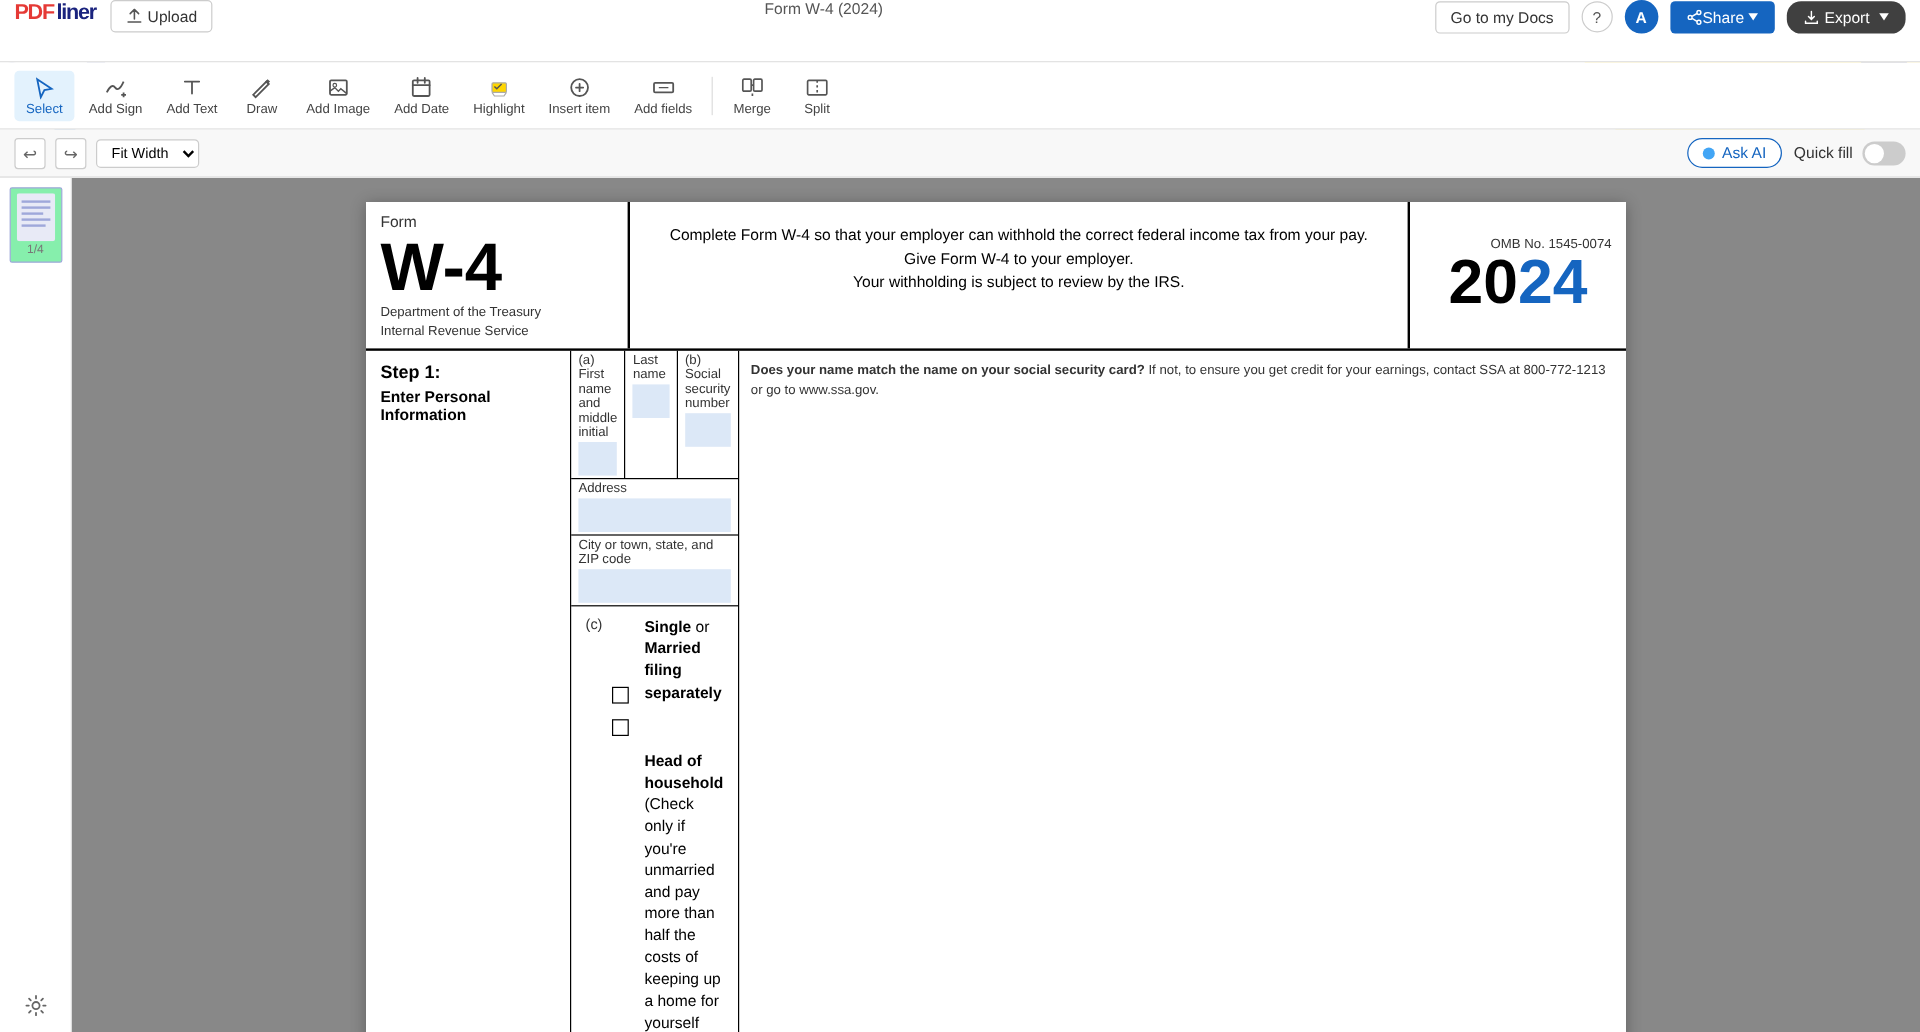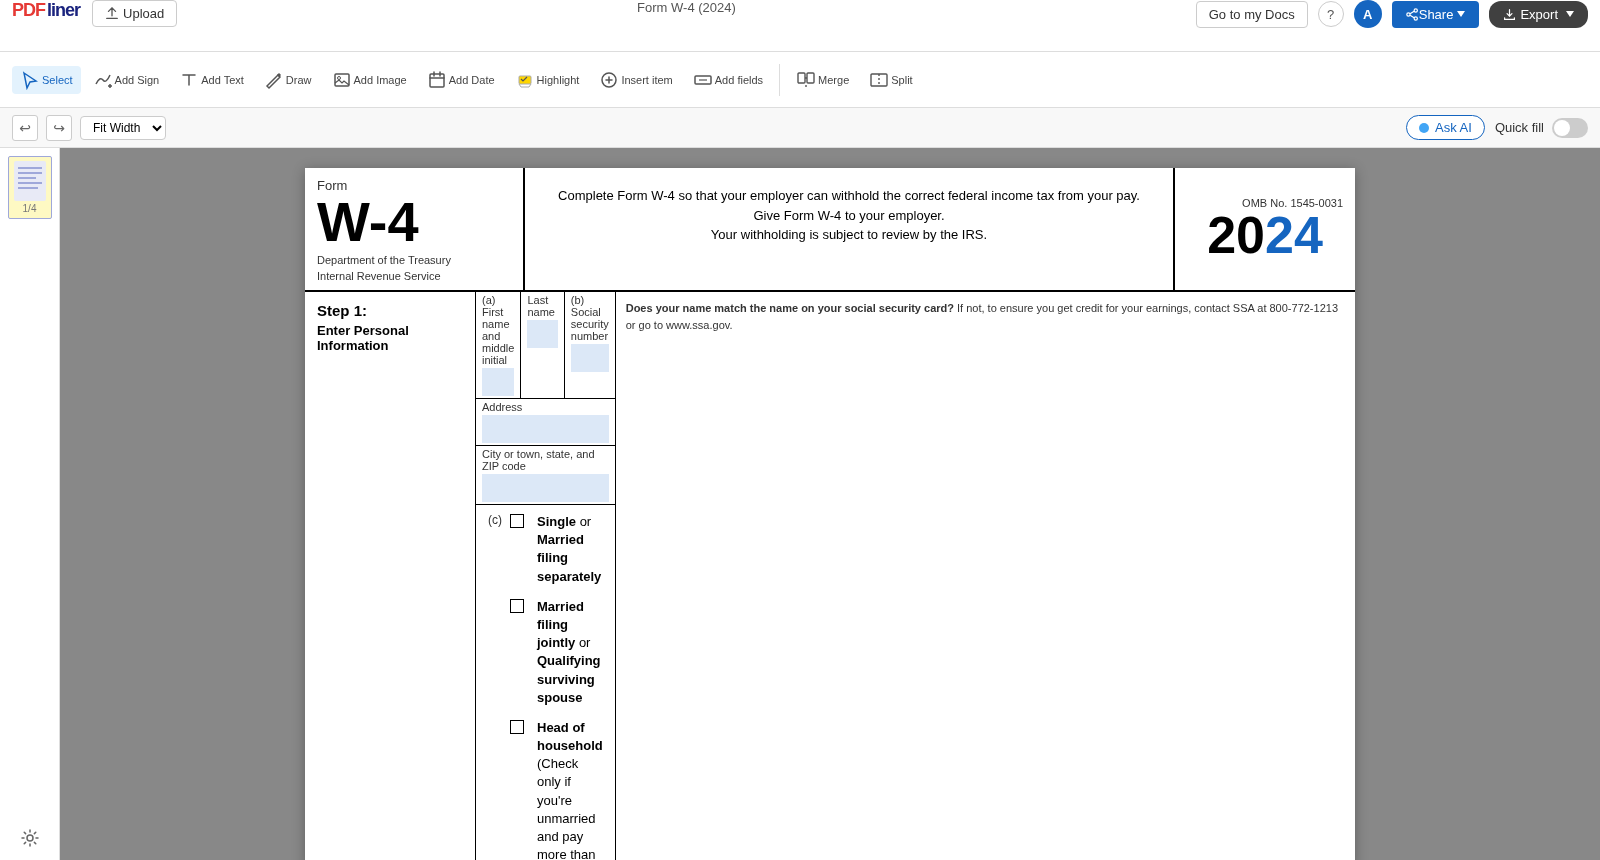--- a/index.html
+++ b/index.html
@@ -163,6 +163,7 @@
     }
     .tool-btn {
       display: flex;
+      flex-direction: column;
       align-items: center;
       gap: 2px;
       padding: 4px 8px;

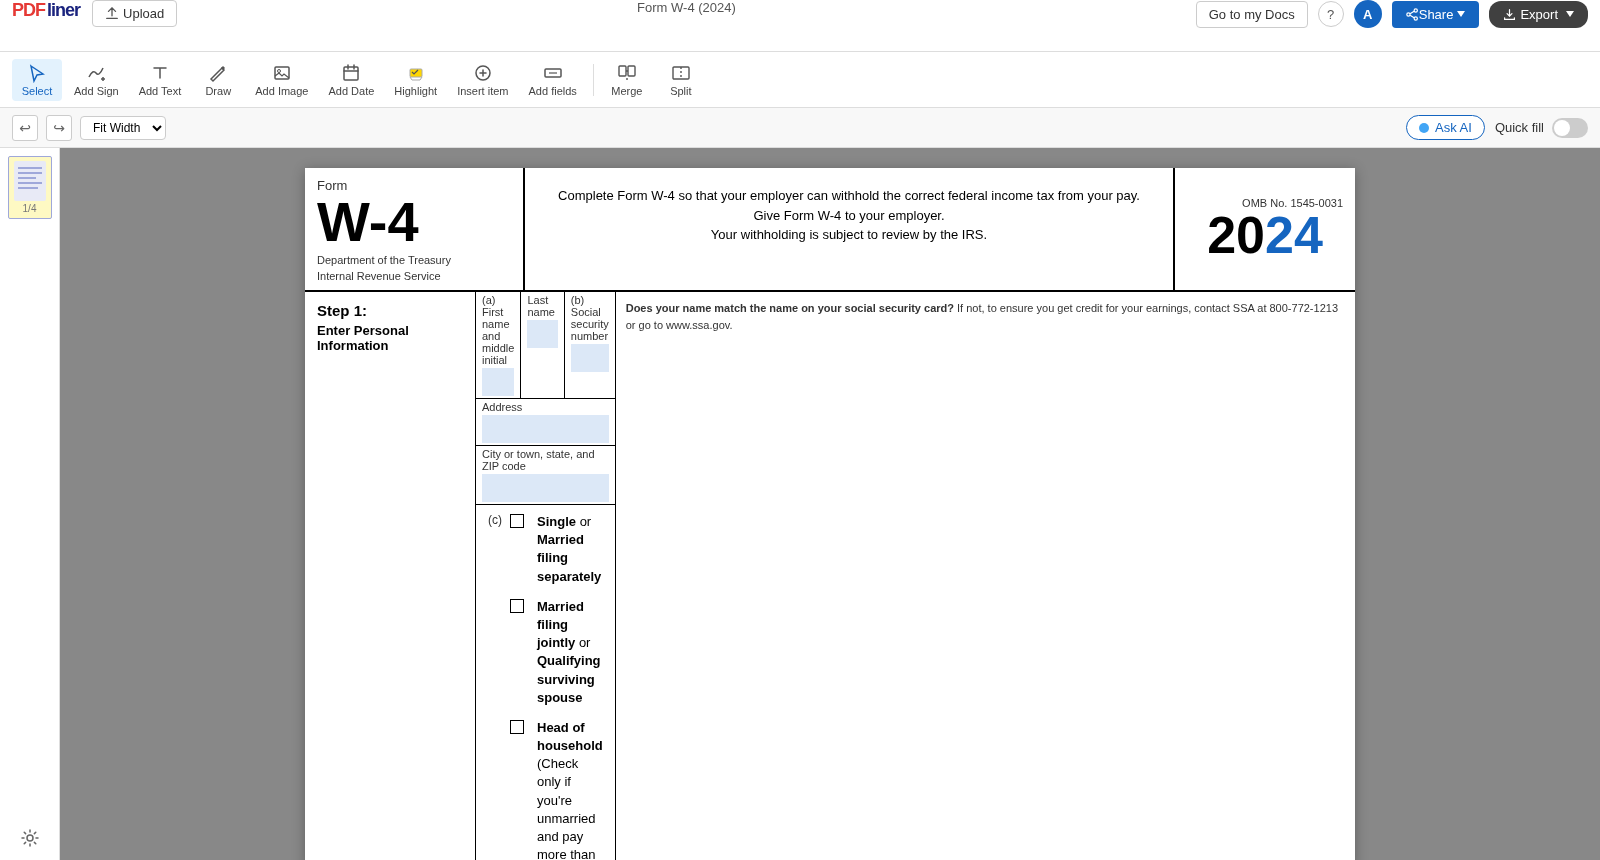--- a/index.html
+++ b/index.html
@@ -281,7 +281,7 @@
     }
     .sidebar-page-thumb {
       width: 44px;
-      background: #fef9c3;
+      background: #86efac;
       border: 1px solid #9fa8da;
       border-radius: 2px;
       display: flex;

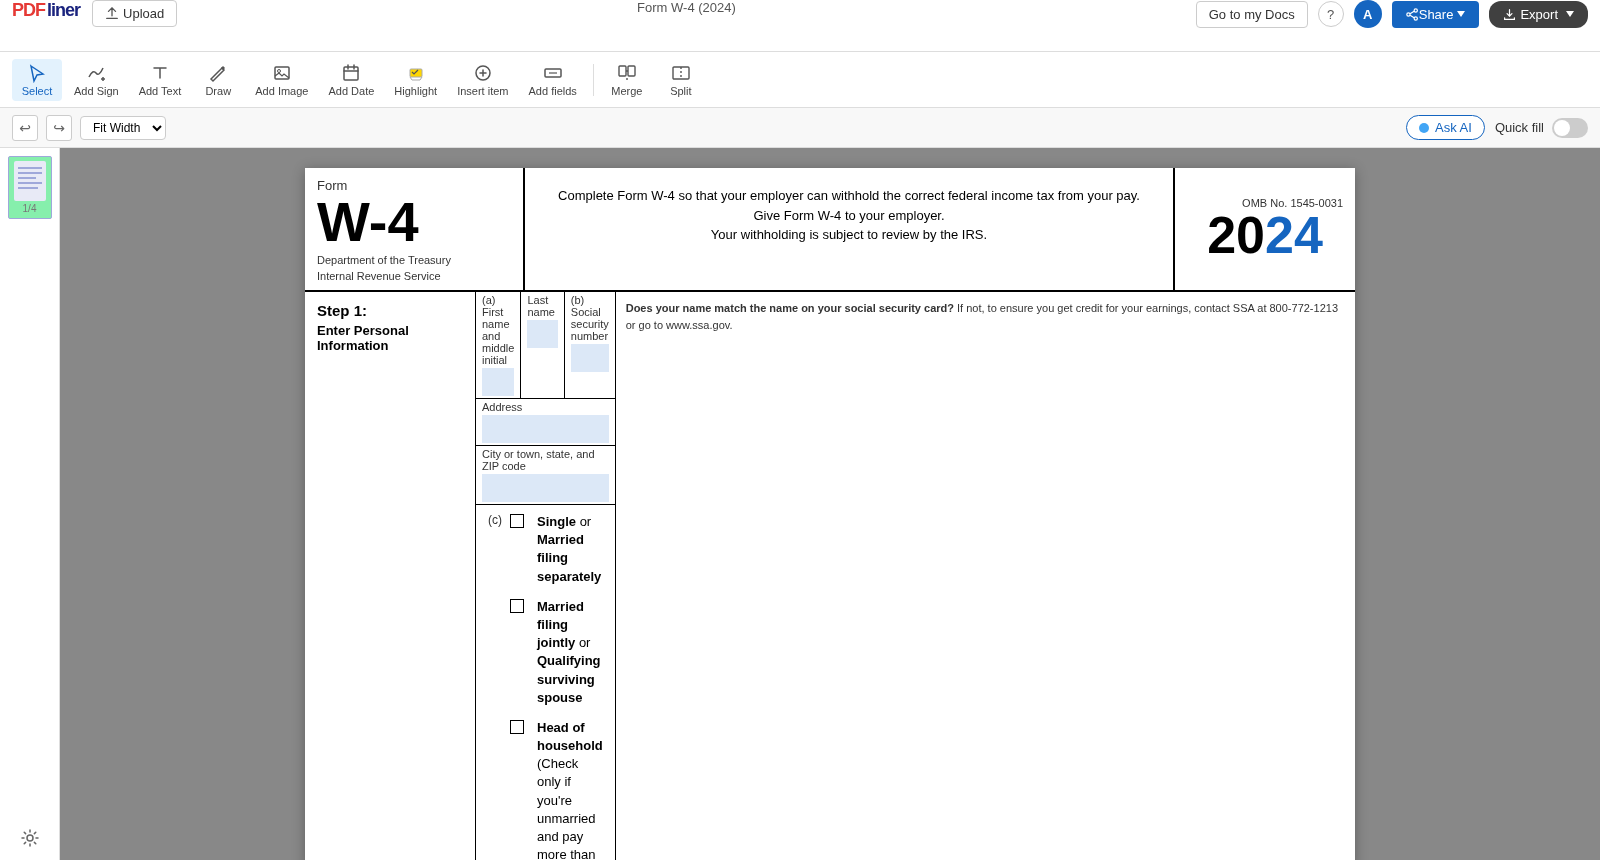--- a/index.html
+++ b/index.html
@@ -706,7 +706,7 @@
             </div>
           </div>
           <div class="w4-header-right">
-            <div class="w4-omb">OMB No. 1545-0031</div>
+            <div class="w4-omb">OMB No. 1545-0074</div>
             <div class="w4-year">20<span class="highlight">24</span></div>
           </div>
         </div>

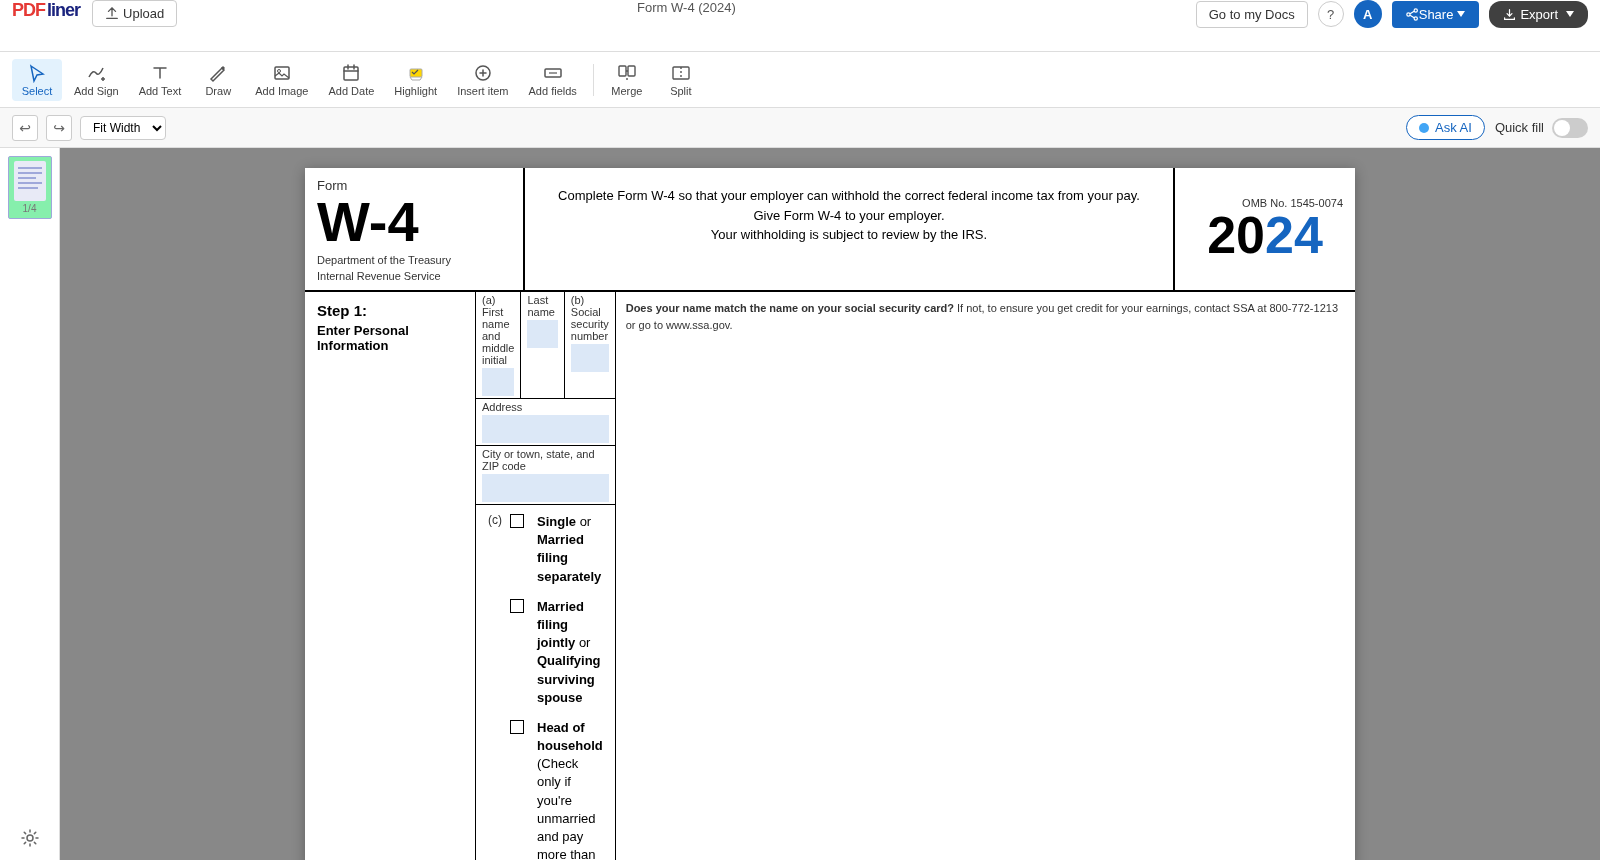--- a/index.html
+++ b/index.html
@@ -449,7 +449,7 @@
     .step-side-note strong { font-weight: bold; }
     .checkbox-row {
       display: flex;
-      align-items: flex-start;
+      align-items: flex-end;
       gap: 13px;
       margin-bottom: 6px;
       font-size: 13px;

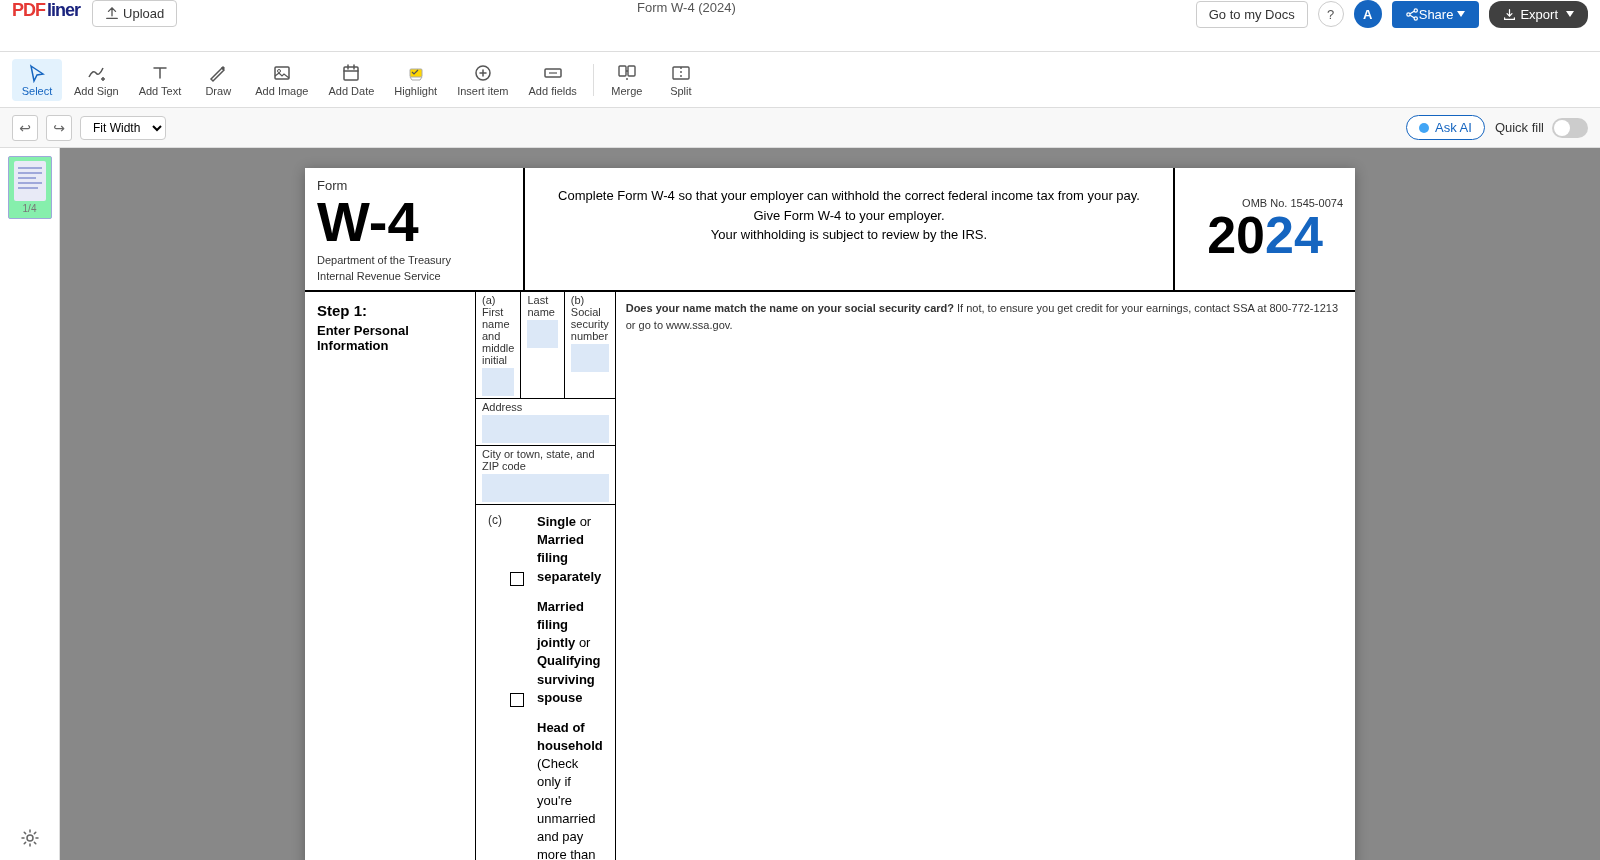--- a/index.html
+++ b/index.html
@@ -758,7 +758,6 @@
                     </div>
                     <div class="checkbox-row">
                       <div class="form-checkbox"></div>
-                      <span class="checkbox-label"><strong>Married filing jointly</strong> or <strong>Qualifying surviving spouse</strong></span>
                     </div>
                     <div class="checkbox-row">
                       <div class="form-checkbox"></div>

